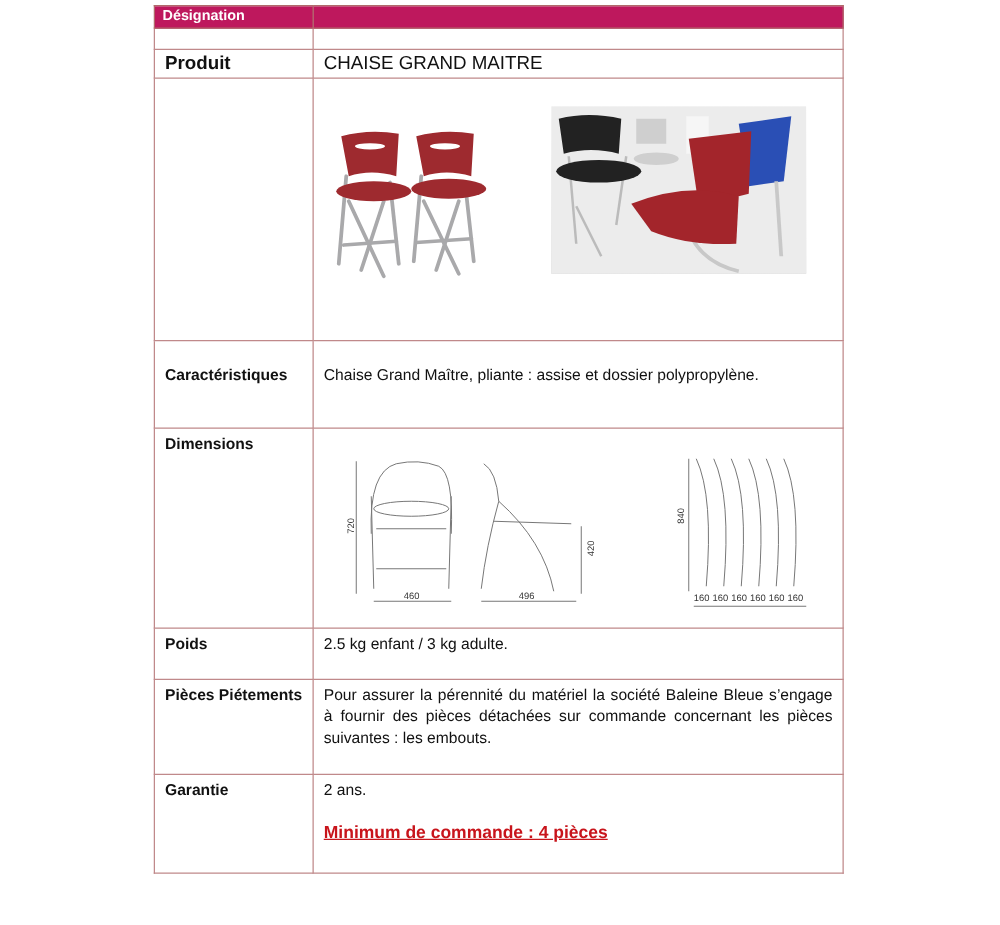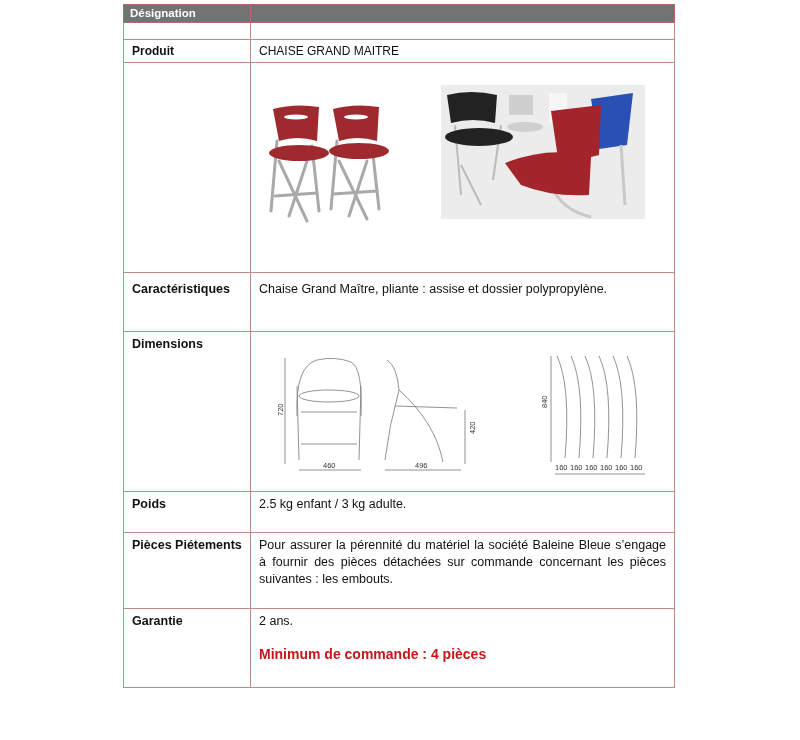--- a/index.html
+++ b/index.html
@@ -10,7 +10,7 @@
   table.spec td { border:1.5px solid #c0898a; vertical-align:top; padding:0 8px; font-size:12.5px; line-height:17px; }
   col.c1 { width:127px; }
   col.c2 { width:424px; }
-  tr.hdr td { background:#737373; color:#fff; font-weight:bold; font-size:11.5px; height:15px; line-height:15px; padding:1px 6px; border-color:#b06a6b; }
+  tr.hdr td { background:#be185d; color:#fff; font-weight:bold; font-size:11.5px; height:15px; line-height:15px; padding:1px 6px; border-color:#b06a6b; }
   tr.r-empty td { height:16px; }
   tr.r-prod td { height:22px; font-size:12px; line-height:22px; }
   tr.r-prod td.lbl { font-weight:bold; }

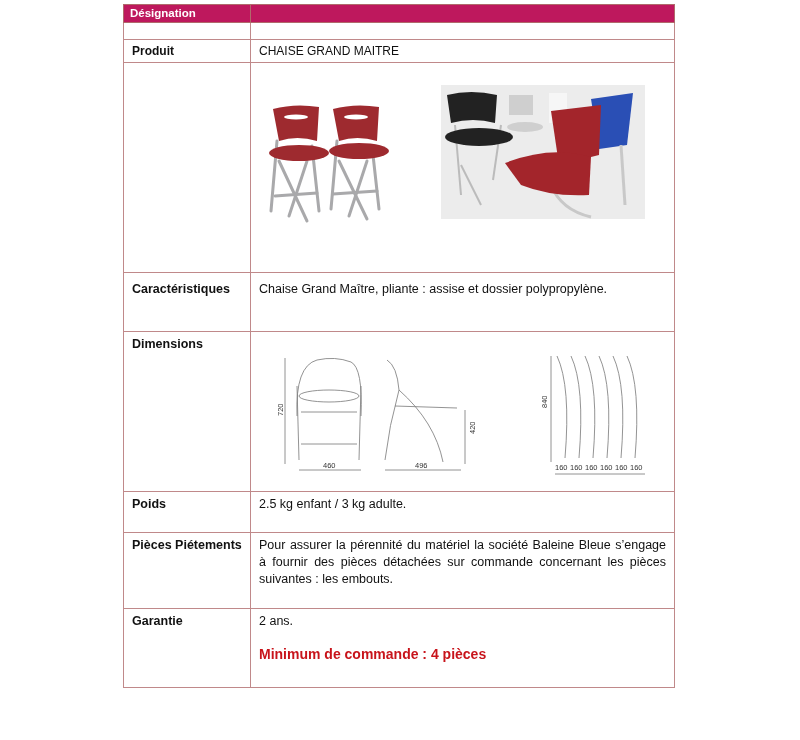--- a/index.html
+++ b/index.html
@@ -12,7 +12,7 @@
   col.c2 { width:424px; }
   tr.hdr td { background:#be185d; color:#fff; font-weight:bold; font-size:11.5px; height:15px; line-height:15px; padding:1px 6px; border-color:#b06a6b; }
   tr.r-empty td { height:16px; }
-  tr.r-prod td { height:22px; font-size:12px; line-height:22px; }
+  tr.r-prod td { height:22px; font-size:15px; line-height:22px; }
   tr.r-prod td.lbl { font-weight:bold; }
   tr.r-img td { height:209px; }
   tr.r-car td { height:50px; padding-top:8px; }

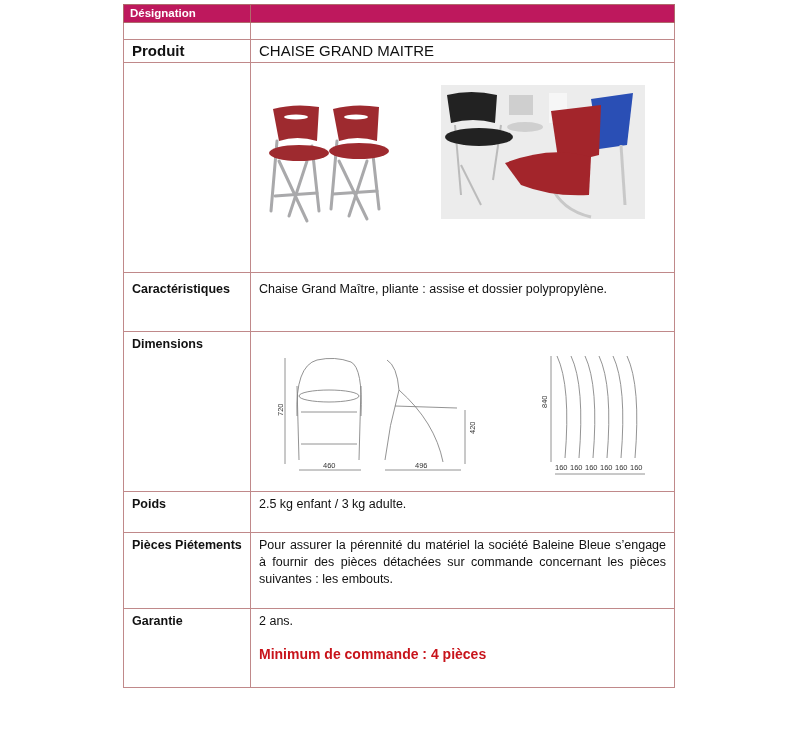--- a/index.html
+++ b/index.html
@@ -15,7 +15,7 @@
   tr.r-prod td { height:22px; font-size:15px; line-height:22px; }
   tr.r-prod td.lbl { font-weight:bold; }
   tr.r-img td { height:209px; }
-  tr.r-car td { height:50px; padding-top:8px; }
+  tr.r-car td { height:50px; padding-top:19px; }
   tr.r-dim td { height:155px; padding-top:4px; }
   tr.r-poids td { height:36px; padding-top:4px; }
   tr.r-fin td { height:65px; padding-top:4px; }

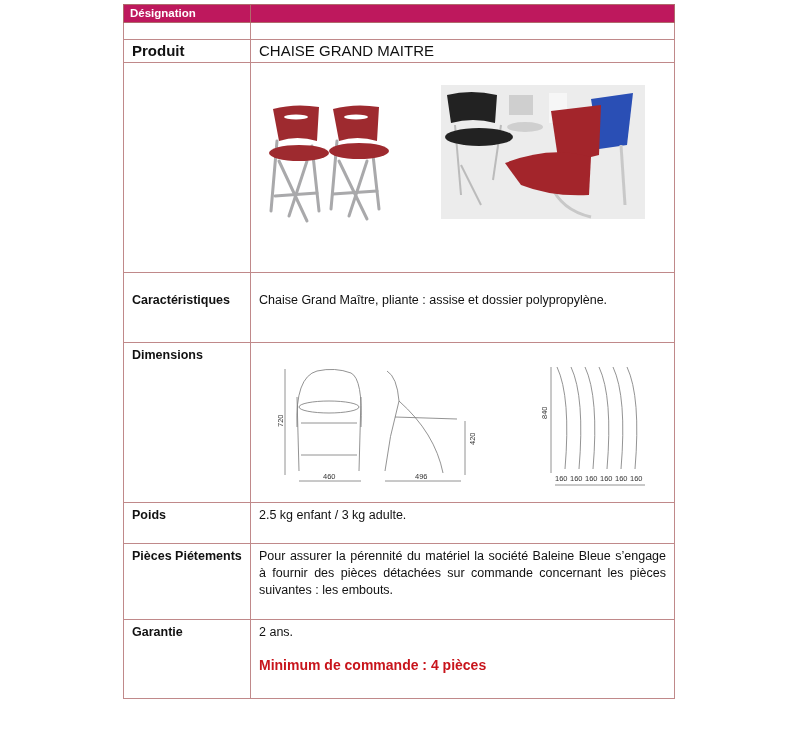--- a/index.html
+++ b/index.html
@@ -24,7 +24,7 @@
   td.lbl { font-weight:bold; }
   .just { text-align:justify; }
   .u { text-decoration:underline; font-weight:bold; }
-  .min { color:#c8141b; font-weight:bold; font-size:14px; display:inline-block; margin-top:16px; }
+  .min { color:#c8141b; font-weight:bold; text-decoration:underline; font-size:14px; display:inline-block; margin-top:16px; }
   .cell-rel { position:relative;text-align:center; }
   .photo1 { position:absolute; left:16px; top:38px; width:140px; height:130px; }
   .photo2 { position:absolute; left:190px; top:22px; width:204px; height:134px; background:linear-gradient(#fafafa, #e5e5e5 70%, #d9d9d9); }

